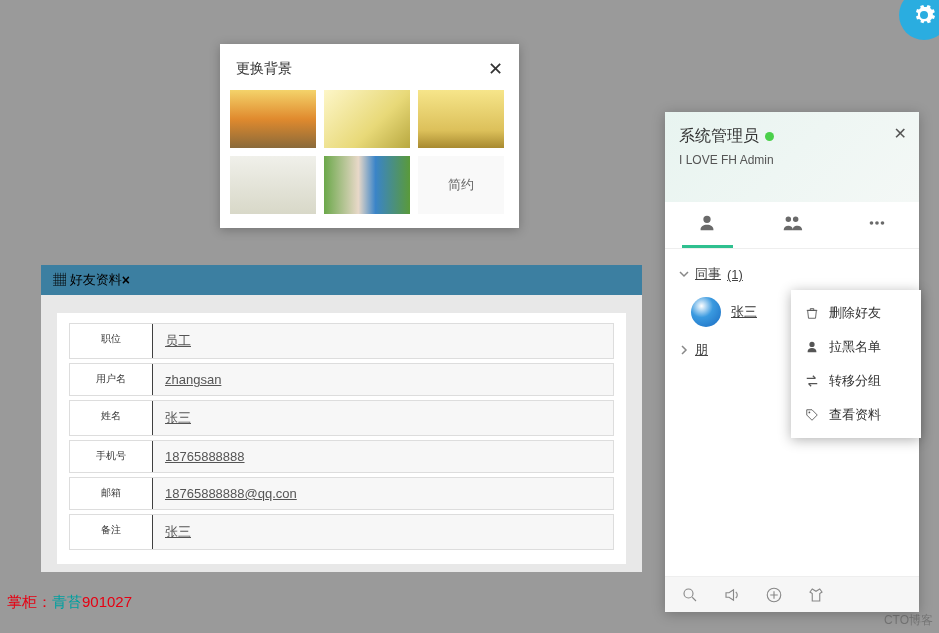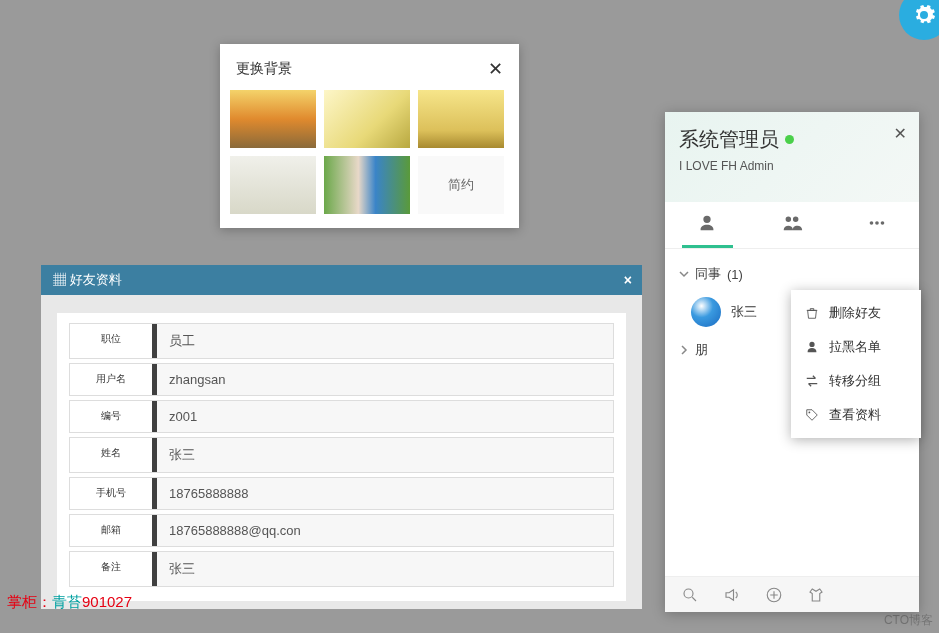--- a/index.html
+++ b/index.html
@@ -40,7 +40,7 @@
     .im-panel { position: absolute; right: 20px; top: 112px; width: 254px; height: 500px; background: #fff; box-shadow: 0 2px 12px rgba(0,0,0,0.25); }
     .im-head-bg { height: 90px; background: linear-gradient(135deg, #e8f4f0 0%, #f4f8f6 100%); position: relative; padding: 14px 14px 0 14px; }
     .im-close { position: absolute; right: 12px; top: 12px; cursor: pointer; font-size: 16px; color: #555; }
-    .im-name-row { display: flex; align-items: center; gap: 6px; font-size: 20px; color: #333; }
+    .im-name-row { display: flex; align-items: center; gap: 6px; font-size: 16px; color: #333; }
     .status-dot { width: 9px; height: 9px; border-radius: 50%; background: #4ad04a; display: inline-block; }
     .im-motto { font-size: 12px; color: #555; margin-top: 6px; }
     .im-tabs { display: flex; border-bottom: 1px solid #eee; }

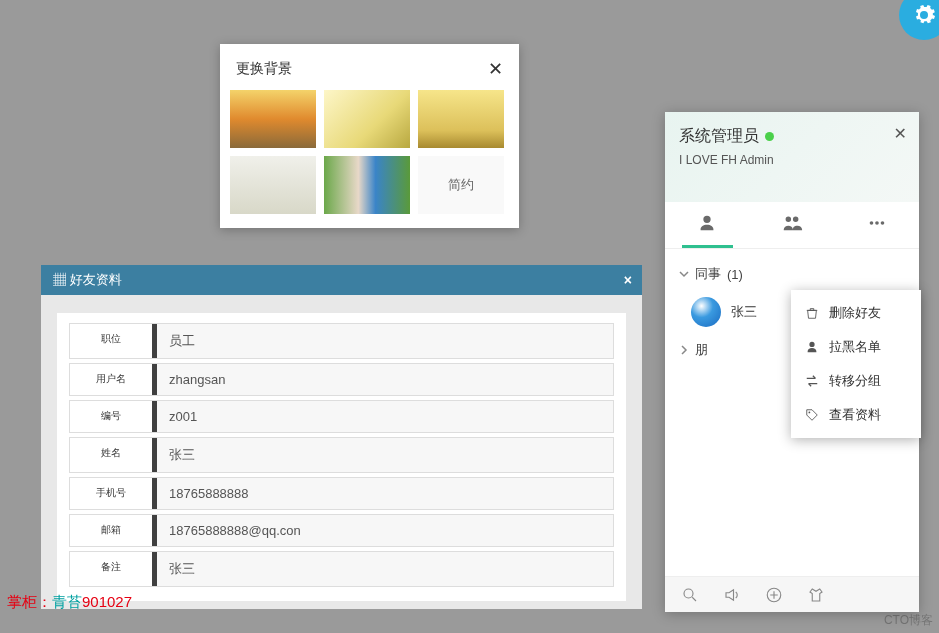--- a/index.html
+++ b/index.html
@@ -25,7 +25,7 @@
 
     
     .profile-panel { position: absolute; left: 41px; top: 265px; width: 601px; }
-    .profile-header { background: #3c7fa1; color: #ffffff; padding: 6px 10px 6px 12px; font-size: 13px; display: flex; justify-content: space-between; align-items: center; }
+    .profile-header { background: #3c7fa1; color: #000000; padding: 6px 10px 6px 12px; font-size: 13px; display: flex; align-items: center; }
     .profile-header-close { cursor: pointer; font-size: 14px; font-weight: bold; }
     .profile-body { background: #e8e8e8; padding: 18px 16px 8px 16px; }
     .profile-inner { background: #fff; padding: 10px 12px; }

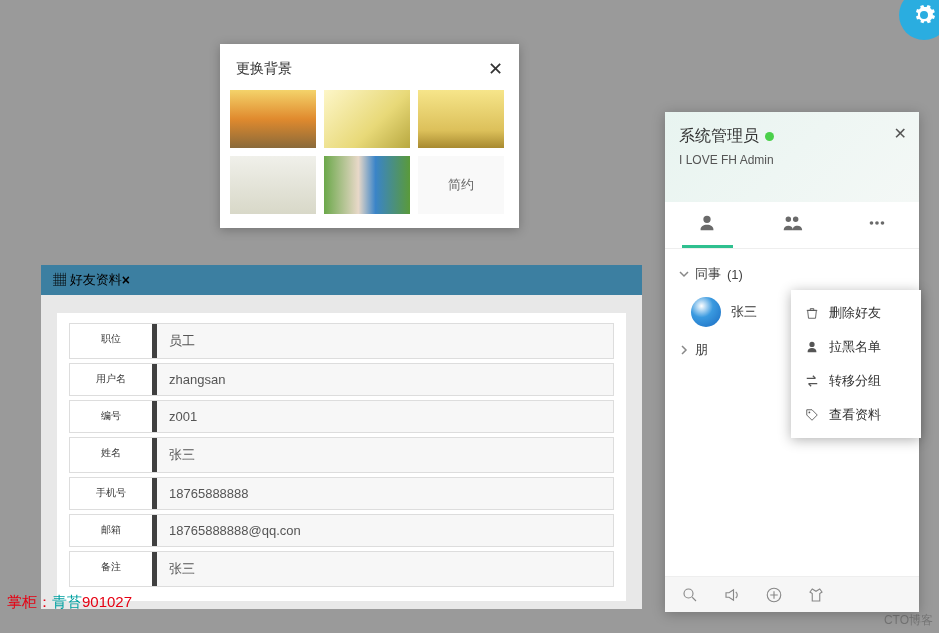--- a/index.html
+++ b/index.html
@@ -47,7 +47,7 @@
     .im-tab { flex: 1; text-align: center; padding: 10px 0; cursor: pointer; position: relative; }
     .im-tab.active::after { content: ''; position: absolute; bottom: 0; left: 20%; width: 60%; height: 3px; background: #2fc08f; }
     .im-tab svg { width: 22px; height: 22px; fill: #6a6a6a; }
-    .im-groups { padding: 8px 0; font-size: 13px; color: #444; }
+    .im-groups { padding: 8px 0; font-size: 13px; color: #444; text-decoration: underline; }
     .im-group-head { padding: 8px 14px; display: flex; align-items: center; gap: 6px; cursor: pointer; }
     .im-group-head .arrow-icon { width: 10px; height: 10px; }
     .im-contact { padding: 6px 14px 6px 26px; display: flex; align-items: center; gap: 10px; }

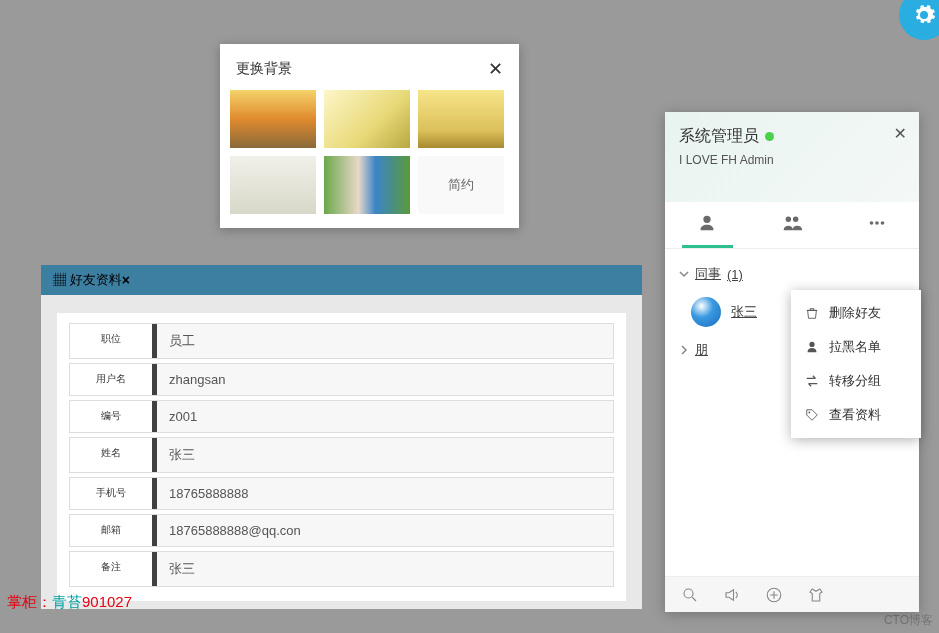--- a/index.html
+++ b/index.html
@@ -31,7 +31,7 @@
     .profile-inner { background: #fff; padding: 10px 12px; }
     .prow { display: flex; border: 1px solid #ddd; margin-bottom: 4px; }
     .plabel { width: 82px; background: #fff; border-right: none; text-align: center; font-size: 10px; color: #333; padding: 8px 0; }
-    .pvalue { flex: 1; background: #f7f7f7; font-size: 13px; color: #555; padding: 8px 12px; border-left: 5px solid #404040; }
+    .pvalue { flex: 1; background: #f7f7f7; font-size: 13px; color: #555; padding: 8px 12px; border-left: 1px solid #404040; text-decoration: underline; }
     .watermark-owner { font-size: 15px; margin-top: 8px; }
     .wm-red { color: #e60012; }
     .wm-teal { color: #00a0a0; }

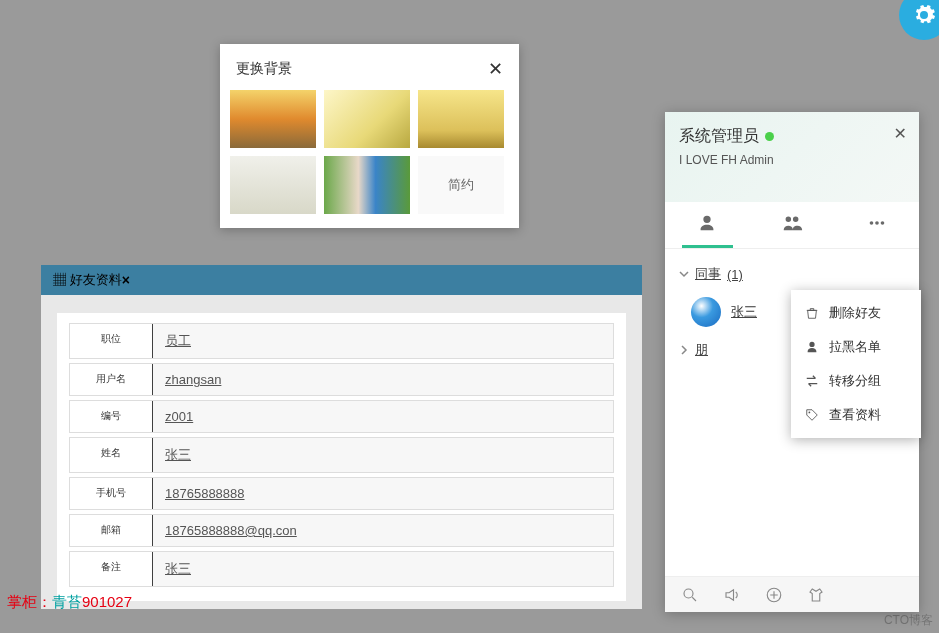--- a/index.html
+++ b/index.html
@@ -106,10 +106,6 @@
           <div class="pvalue">zhangsan</div>
         </div>
       <div class="prow">
-          <div class="plabel">编号</div>
-          <div class="pvalue">z001</div>
-        </div>
-      <div class="prow">
           <div class="plabel">姓名</div>
           <div class="pvalue">张三</div>
         </div>

